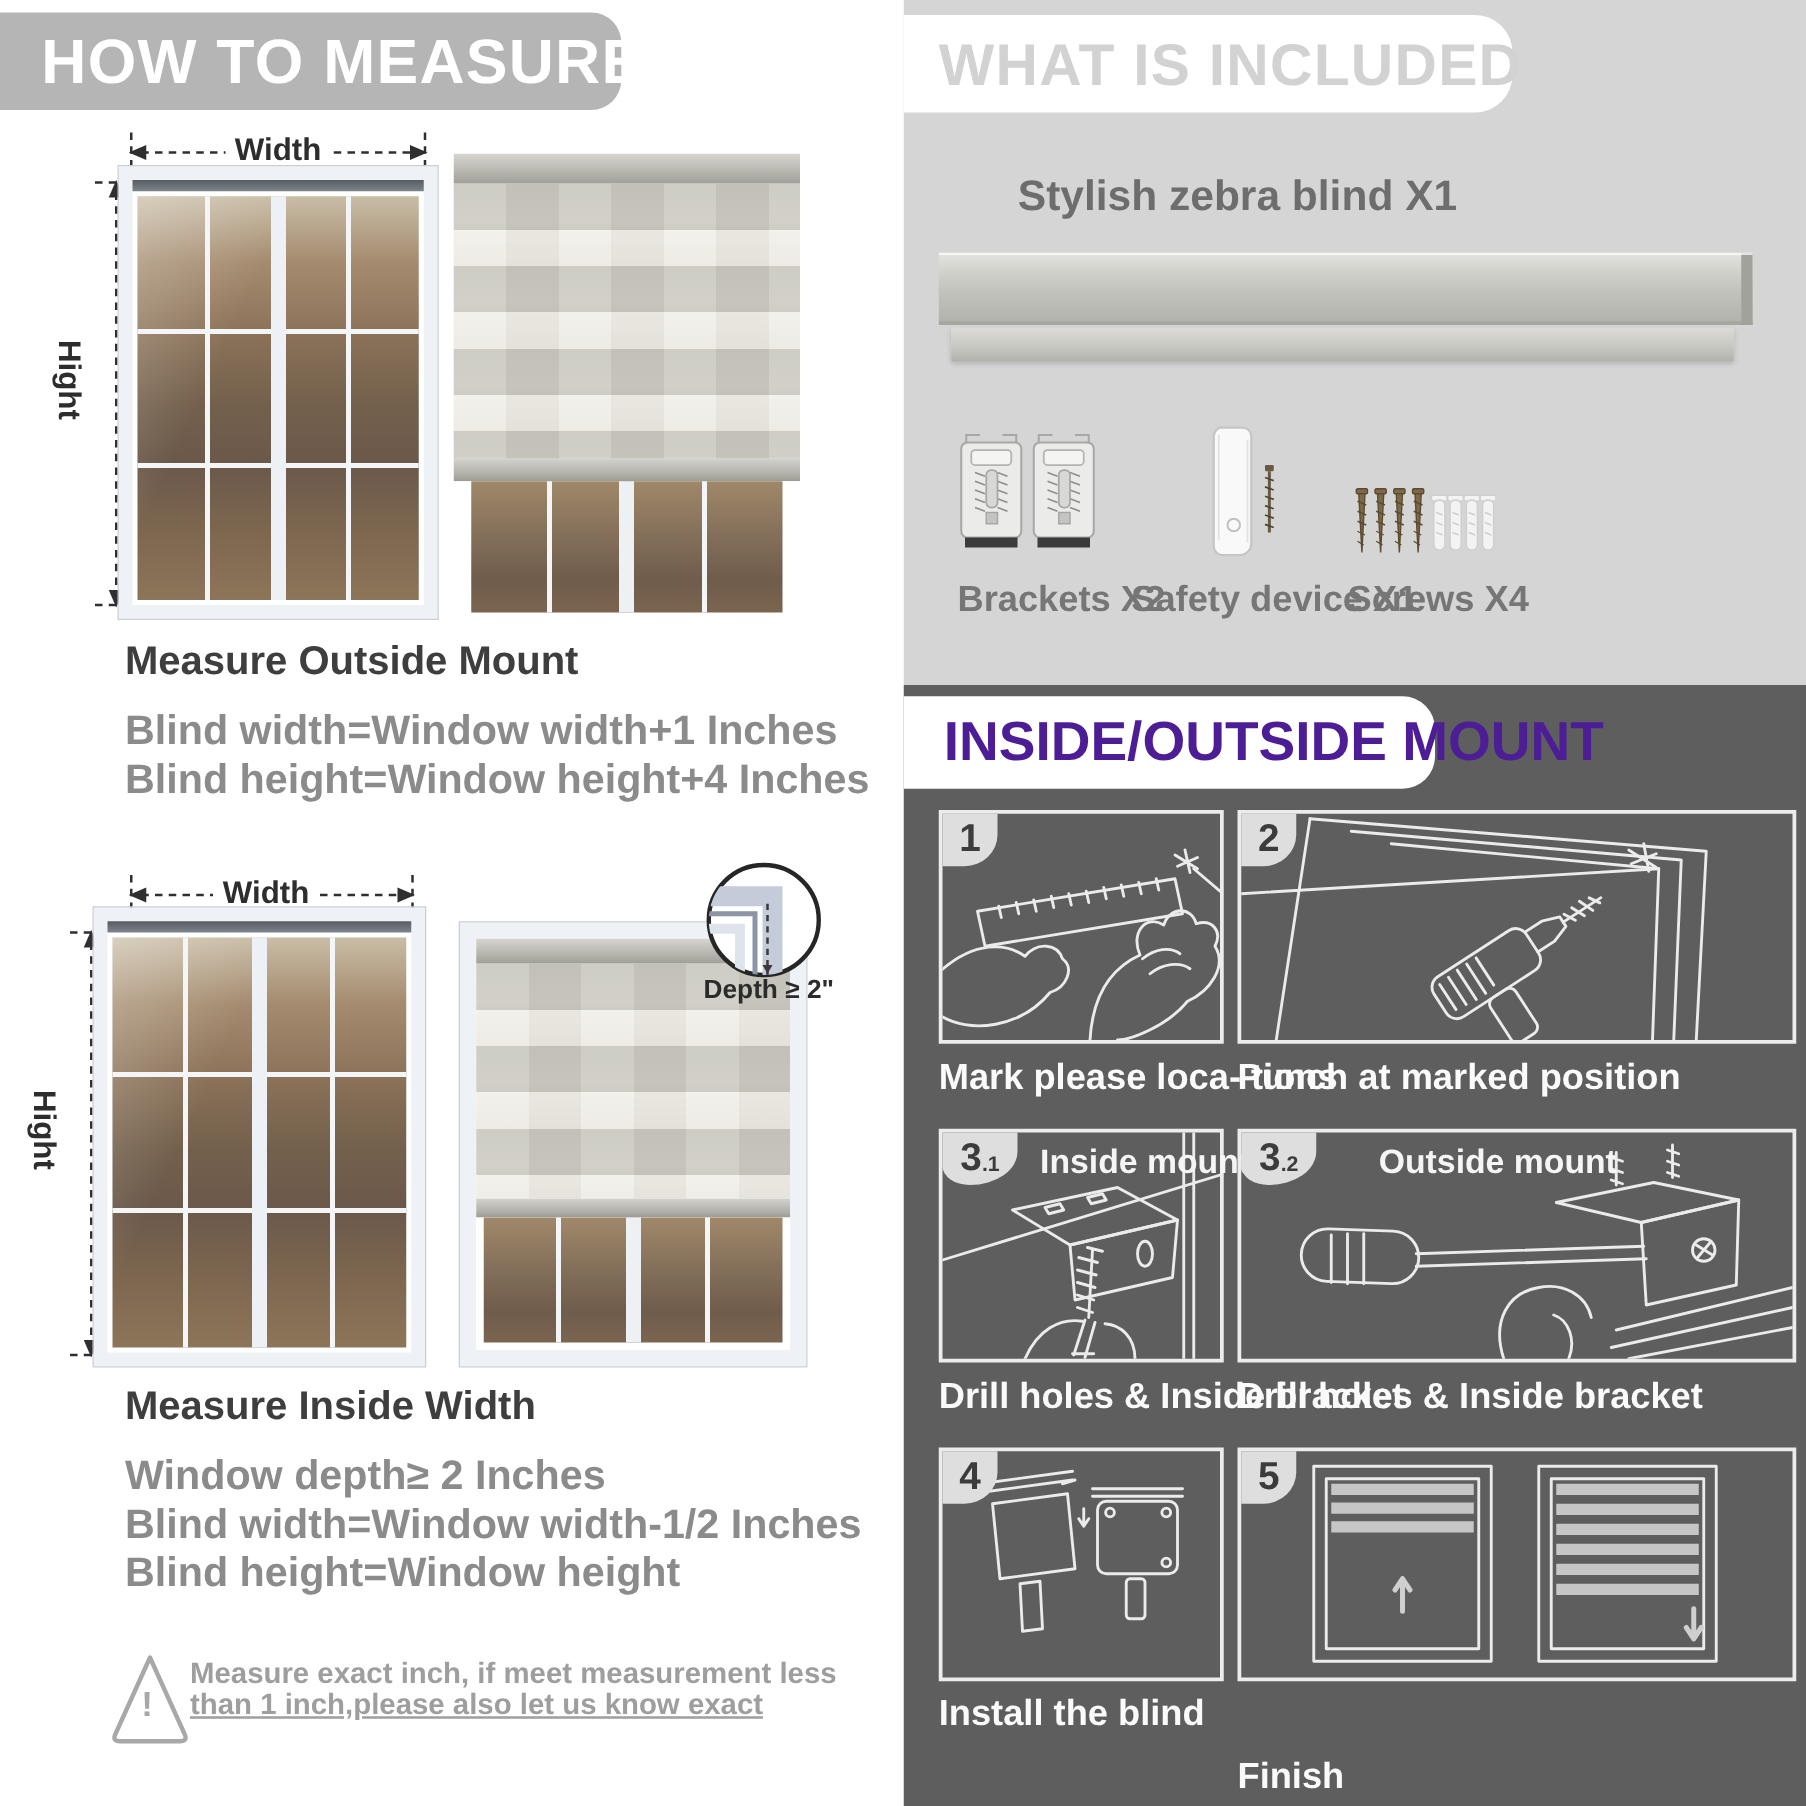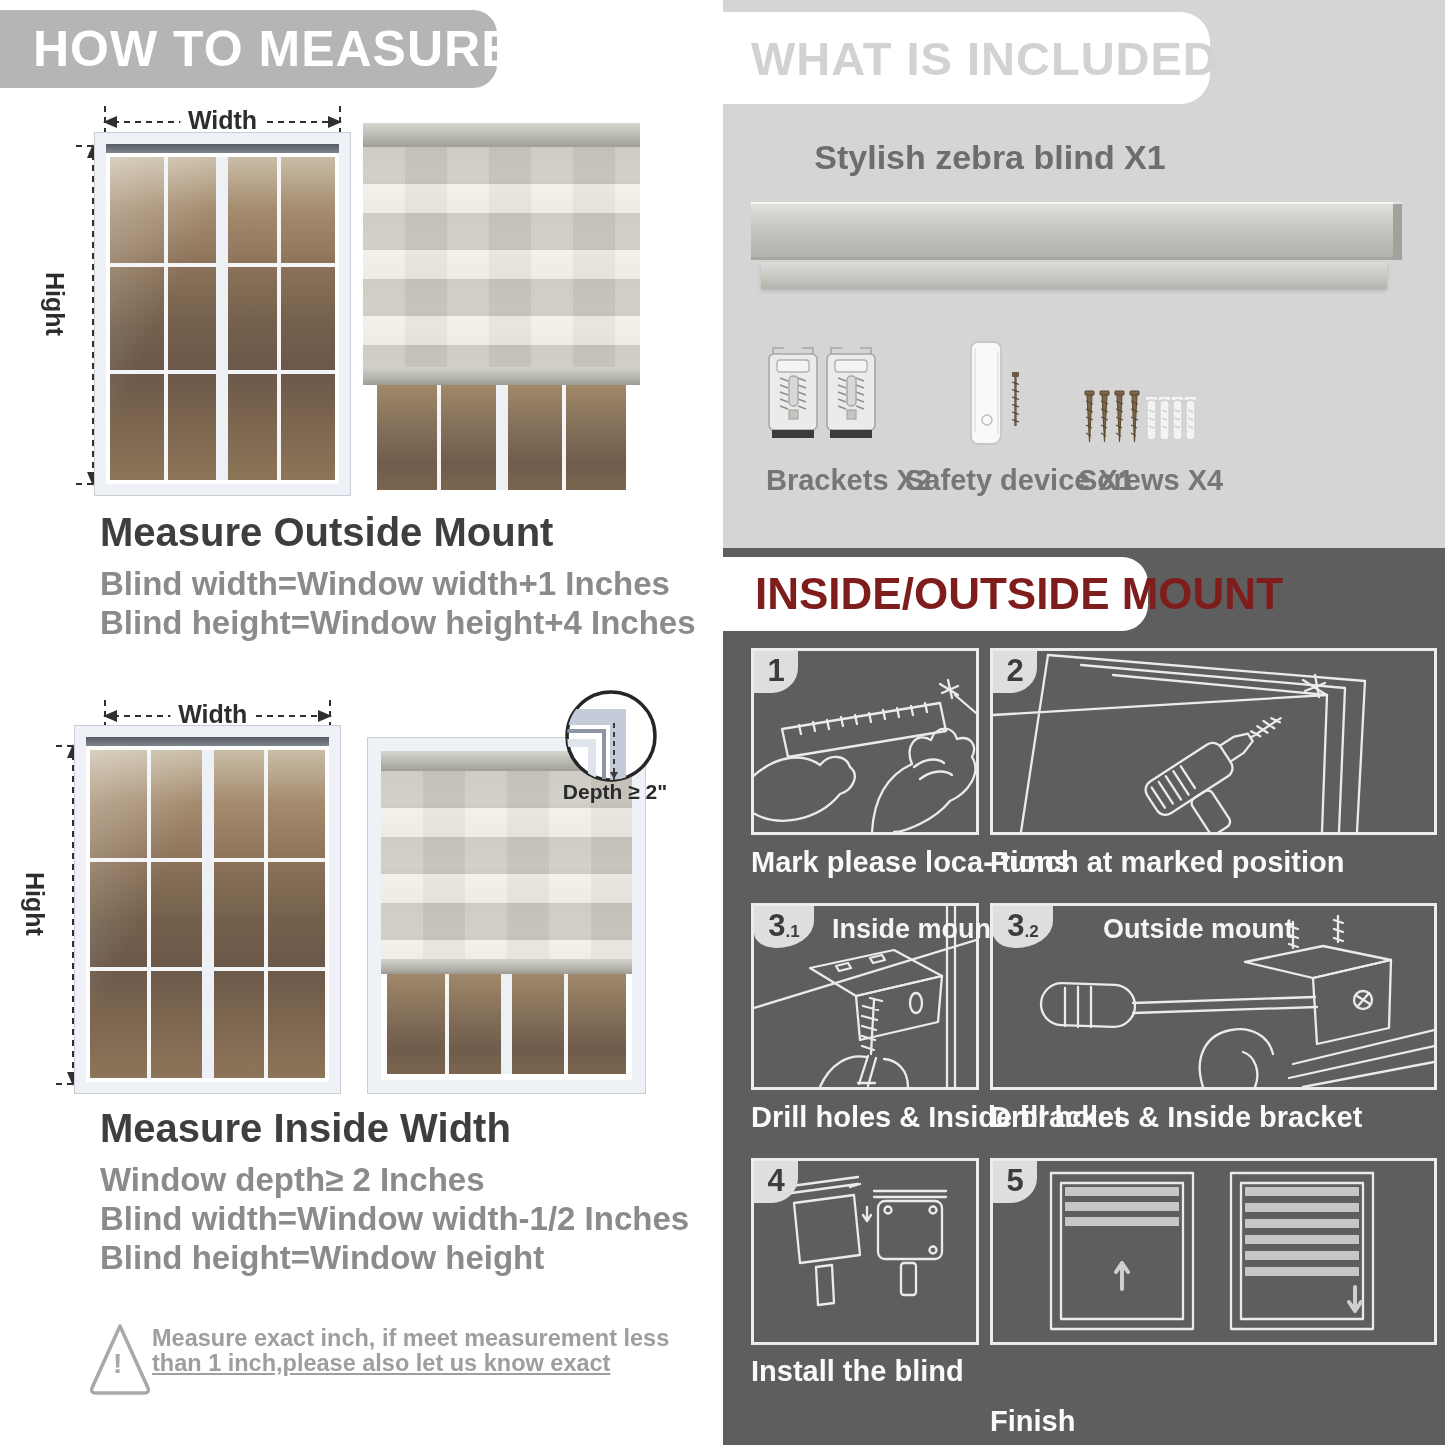--- a/index.html
+++ b/index.html
@@ -48,7 +48,7 @@
 
   
   .panel-light{left:723px;top:0;width:722px;height:548px;background:#d5d5d6;}
-  .chip-included{left:723px;top:12px;width:487px;height:92px;background:#ffffff;
+  .chip-included{left:723px;top:12px;width:487px;height:78px;background:#ffffff;
                  border-radius:0 30px 30px 0;display:flex;align-items:center;}
   .chip-included span{color:#d2d2d2;font-weight:700;font-size:47px;letter-spacing:1px;padding-left:28px;white-space:nowrap;}
   .blind-label{left:760px;top:138px;width:460px;text-align:center;font-weight:700;font-size:34px;color:#6d6d6d;}

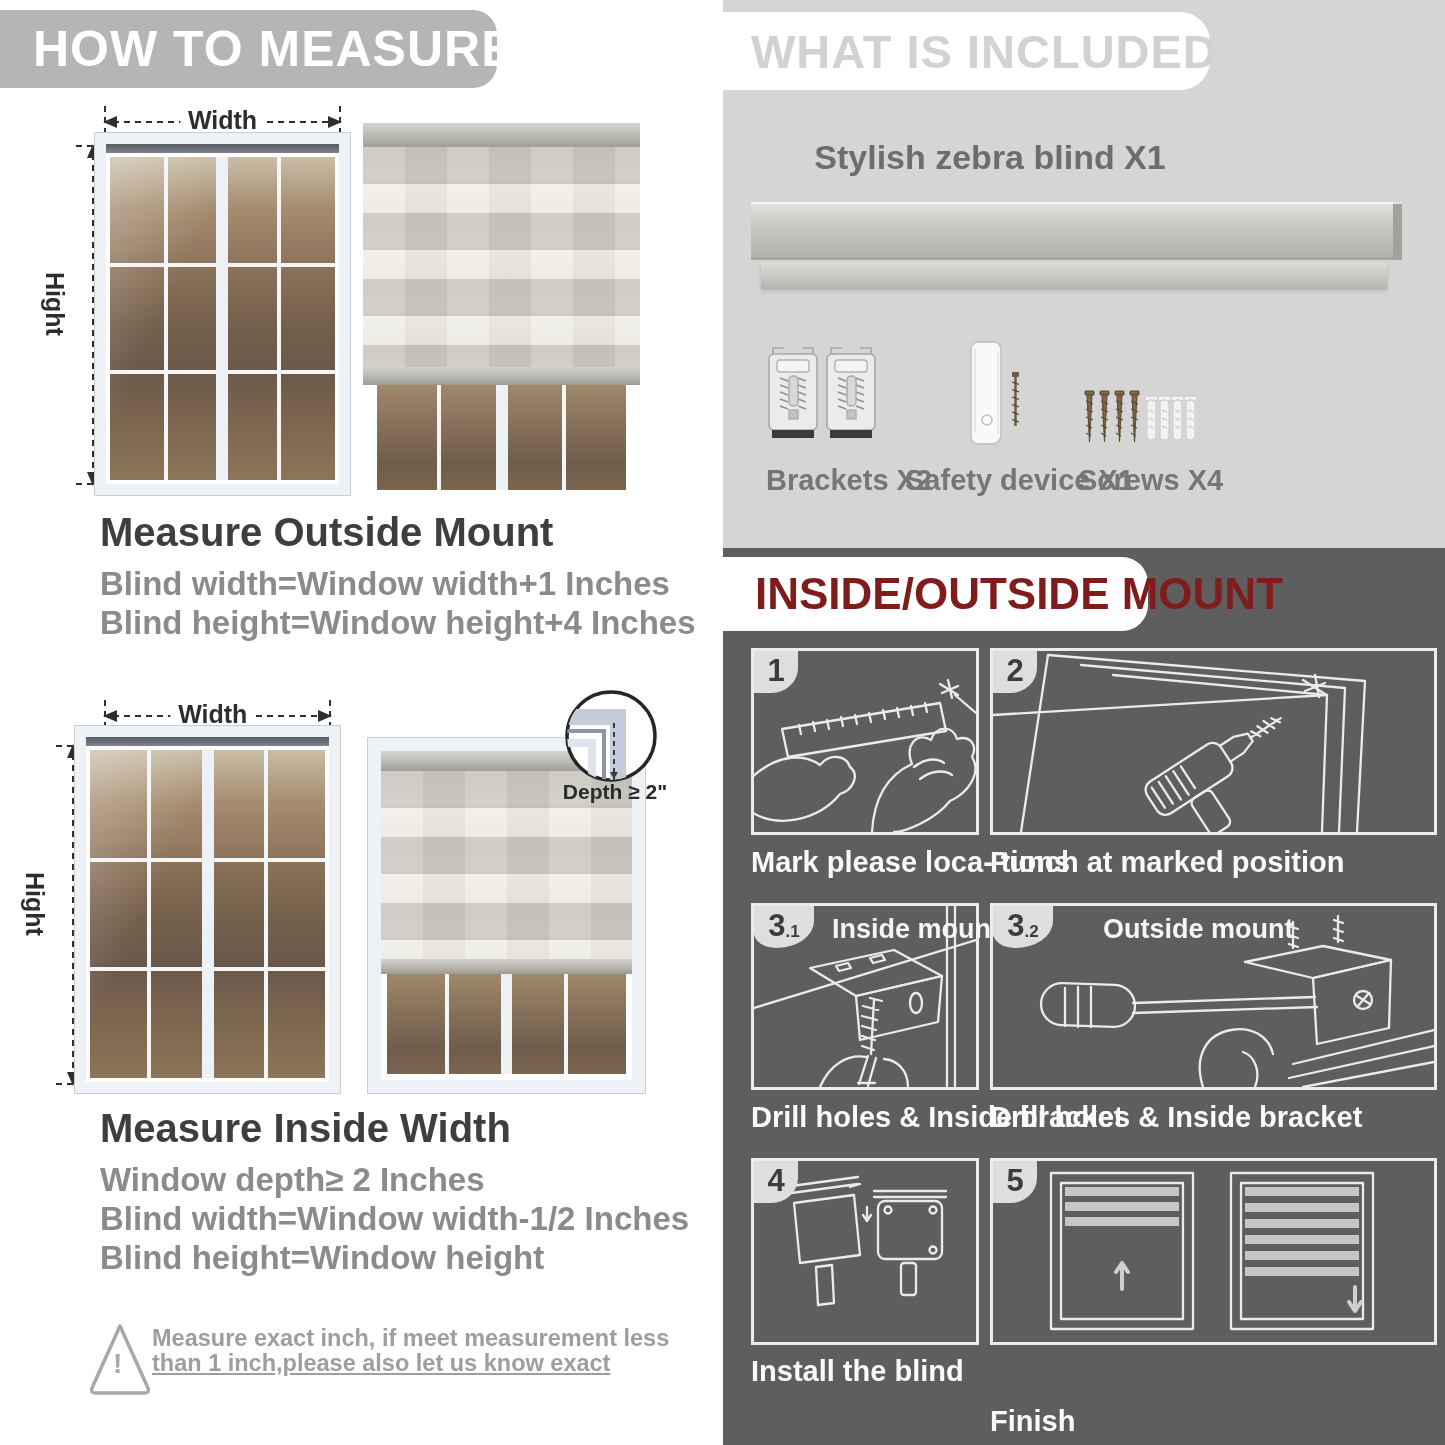--- a/index.html
+++ b/index.html
@@ -41,7 +41,7 @@
   .arrow-label{position:absolute;font-weight:700;font-size:25px;color:#2d2d2d;background:#ffffff;padding:0 8px;white-space:nowrap;}
   .vlabel{position:absolute;font-weight:700;font-size:25px;color:#2d2d2d;writing-mode:vertical-rl;}
 
-  .h1{font-weight:700;font-size:40px;color:#3e3e3e;white-space:nowrap;}
+  .h1{font-weight:700;font-size:32px;color:#3e3e3e;white-space:nowrap;}
   .body-line{font-weight:700;font-size:33px;color:#8b8b8b;white-space:nowrap;}
   .note-line{font-weight:700;font-size:23.5px;color:#9e9e9e;line-height:24.5px;white-space:nowrap;}
   .depth-label{font-weight:700;font-size:21px;color:#2b2b2b;white-space:nowrap;}

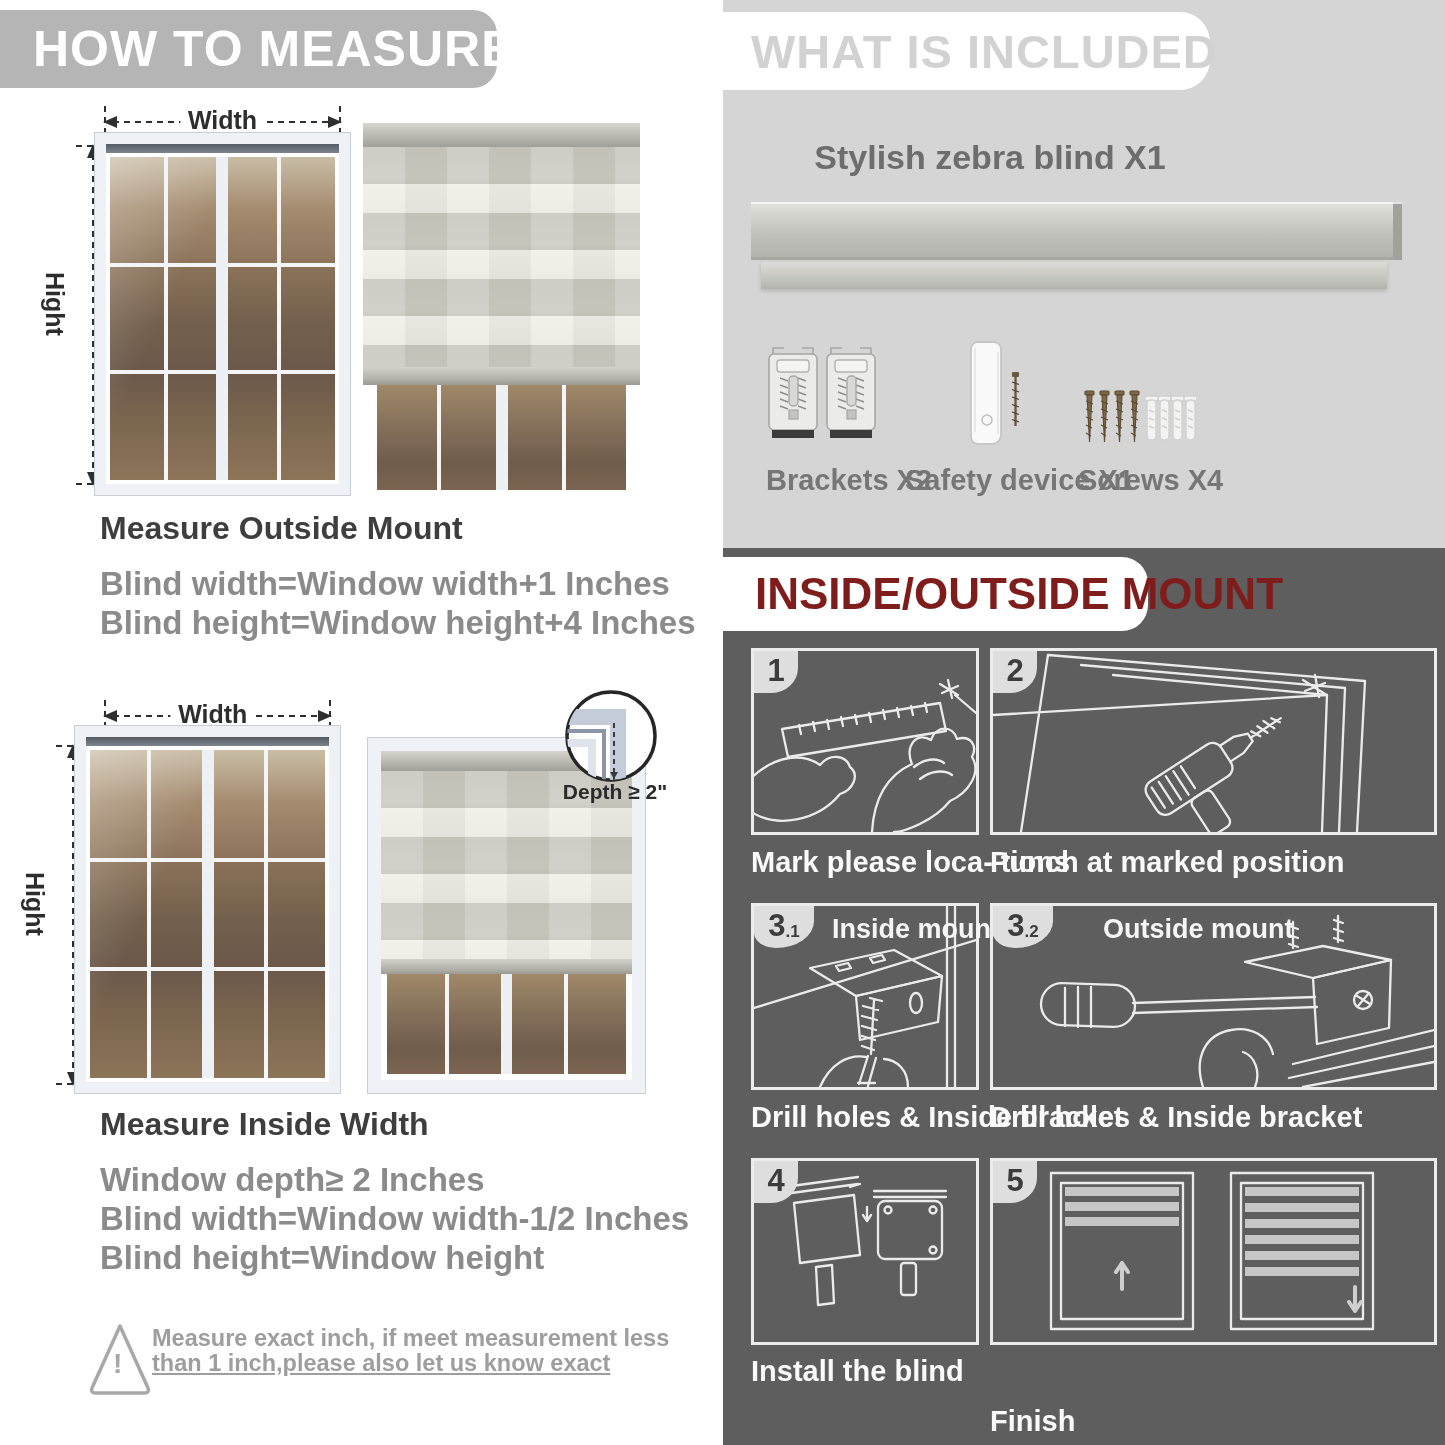--- a/index.html
+++ b/index.html
@@ -63,7 +63,7 @@
   .panel-dark{left:723px;top:548px;width:722px;height:897px;background:#5e5e5e;}
   .chip-mount{left:723px;top:557px;width:425px;height:74px;background:#ffffff;
               border-radius:0 26px 26px 0;display:flex;align-items:center;}
-  .chip-mount span{color:#7f1d1d;font-weight:700;font-size:44px;padding-left:32px;white-space:nowrap;}
+  .chip-mount span{color:#4c1d95;font-weight:700;font-size:44px;padding-left:32px;white-space:nowrap;}
 
   .step-box{box-sizing:border-box;border:3px solid #ececec;}
   .badge{position:absolute;left:0;top:0;width:44px;height:42px;background:#dedede;

